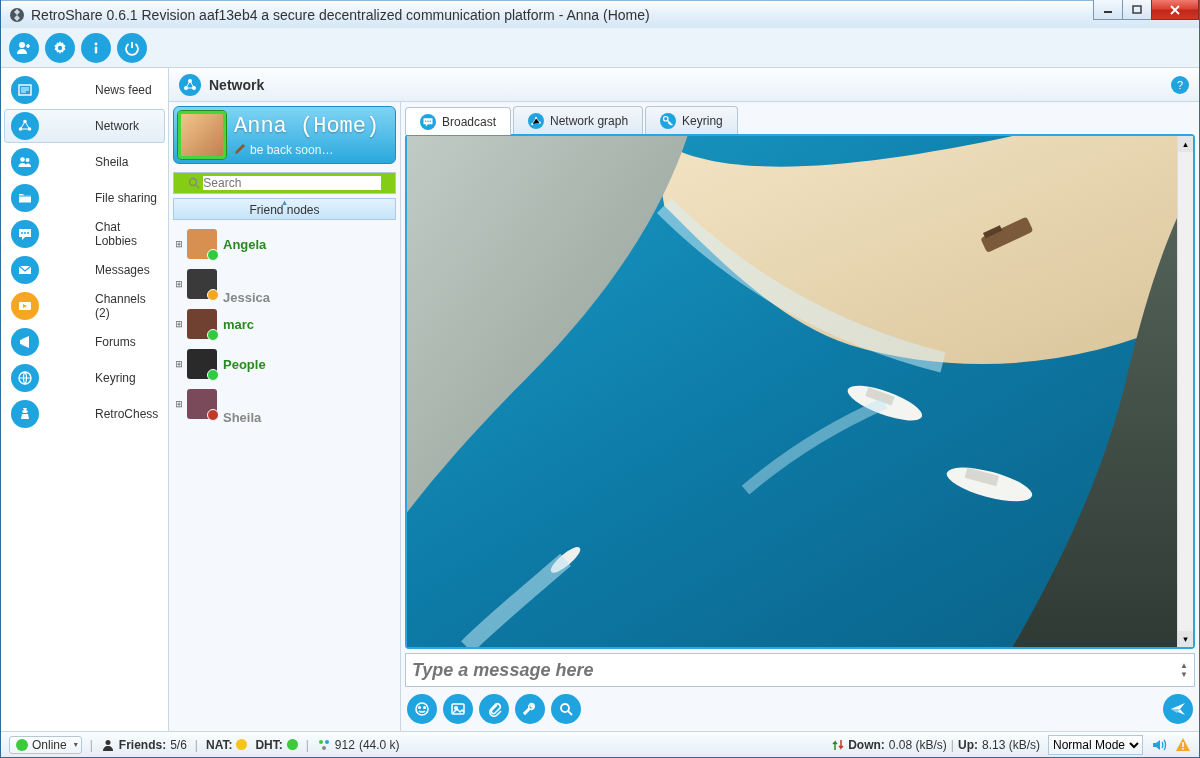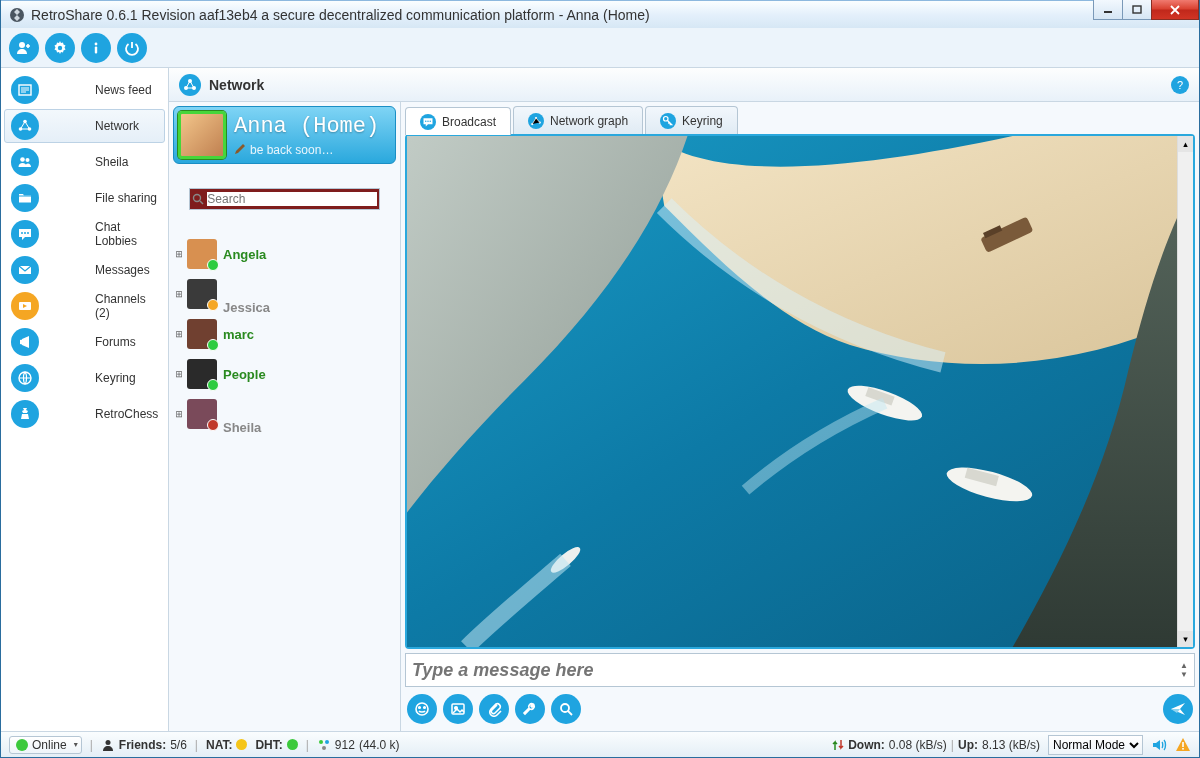--- a/index.html
+++ b/index.html
@@ -33,7 +33,7 @@
 .profile .pt { margin-left:8px; color:#fff; flex:1; min-width:0; }
 .profile .pt .pn { font-size:22px; font-weight:500; text-shadow:0 1px 2px rgba(0,0,0,.3);font-family:Liberation Mono, monospace; }
 .profile .pt .ps { font-size:12px; color:#e8f5fc; display:flex; align-items:flex-start; gap:4px; margin-top:4px; }
-.search { margin:20px; height:22px; border:1px solid #b5c6d4; background:#7f1d1d; display:flex; align-items:center; padding:0 2px; font-size:12px; color:#888; }
+.search { margin:4px; height:22px; border:1px solid #b5c6d4; background:#84cc16; display:flex; align-items:center; padding:0 14px; font-size:12px; color:#888; }
 .search input { border:none; outline:none; flex:1; font-size:12px; }
 .fhead { height:22px; background:linear-gradient(to bottom,#e4f2fc,#c5e4fa); border:1px solid #a8cce8; margin:0 4px; text-align:center; font-size:12px; line-height:22px; color:#333; position:relative; }
 .fhead::after { content:'▴'; position:absolute; top:-8px; left:50%; transform:translateX(-50%); color:#4a90c0; font-size:9px; }

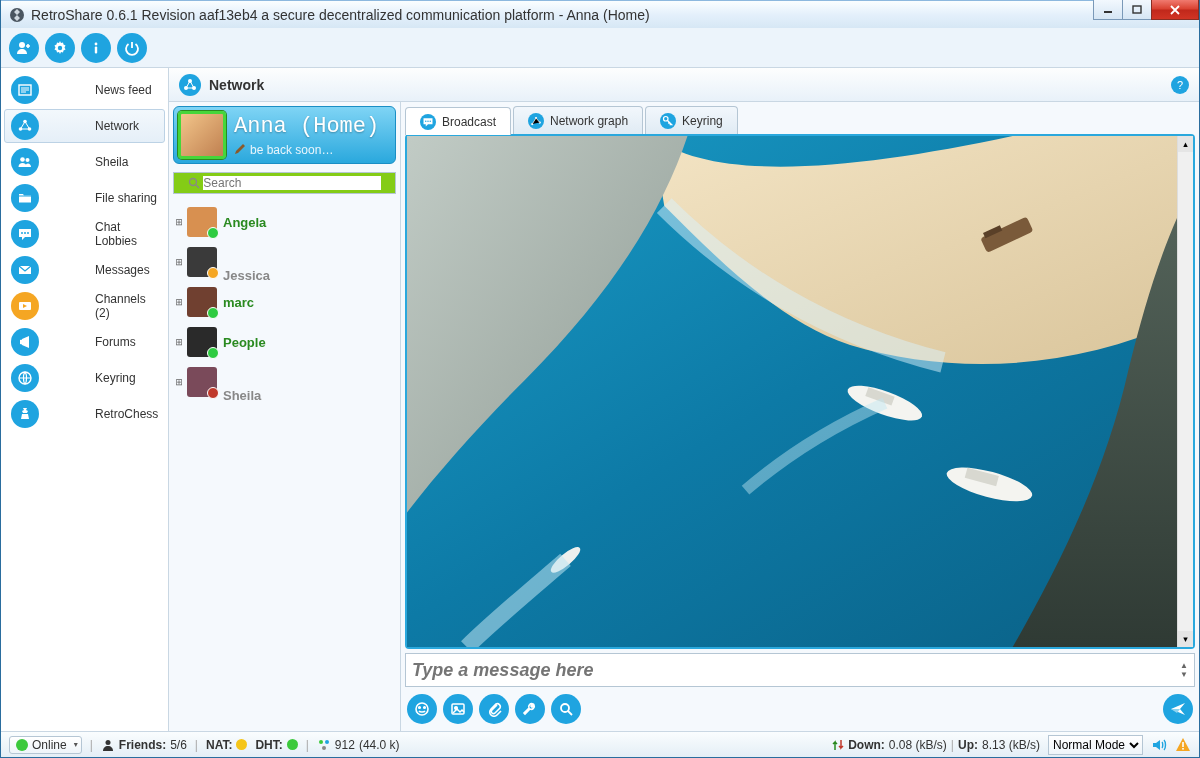--- a/index.html
+++ b/index.html
@@ -264,6 +264,7 @@
               </svg>
             &nbsp;<input placeholder="Search" style="">
           </div>
+          <div class="fhead">Friend nodes</div>
           <div class="flist" id="flist">
               <div class="frow">
                 <div class="exp">⊞</div>

